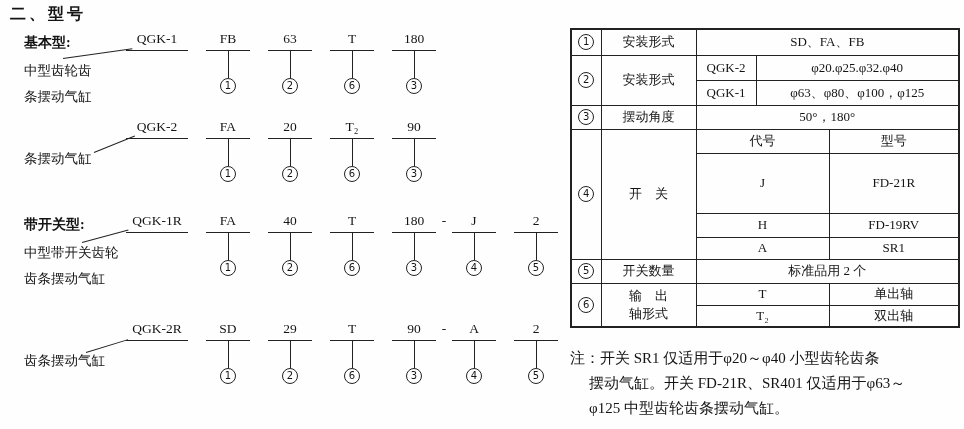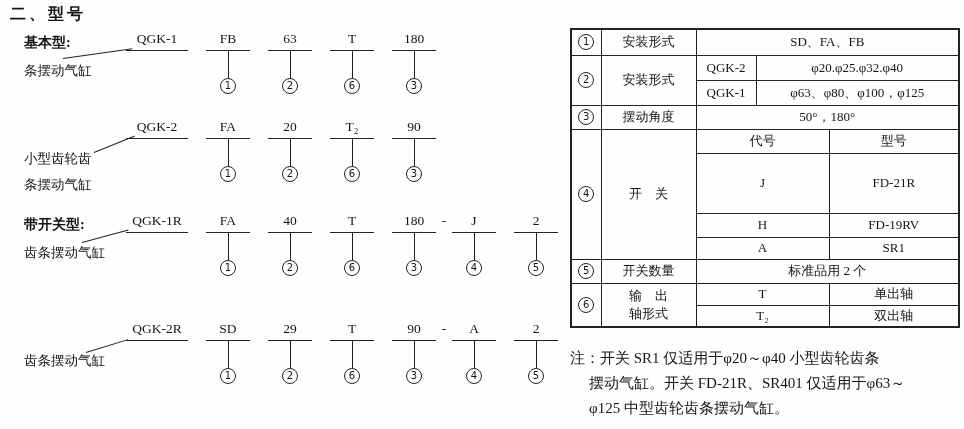--- a/index.html
+++ b/index.html
@@ -44,6 +44,7 @@
   <div class="connector" style="left:55px;top:30px;width:70px;transform:rotate(-8deg)"></div>
   <div class="dlabel">
     <div class="dlabel-title">基本型:</div>
+    <div class="dlabel-line">中型齿轮齿</div>
     <div class="dlabel-line">条摆动气缸</div>
   </div>
   <div class="codes">

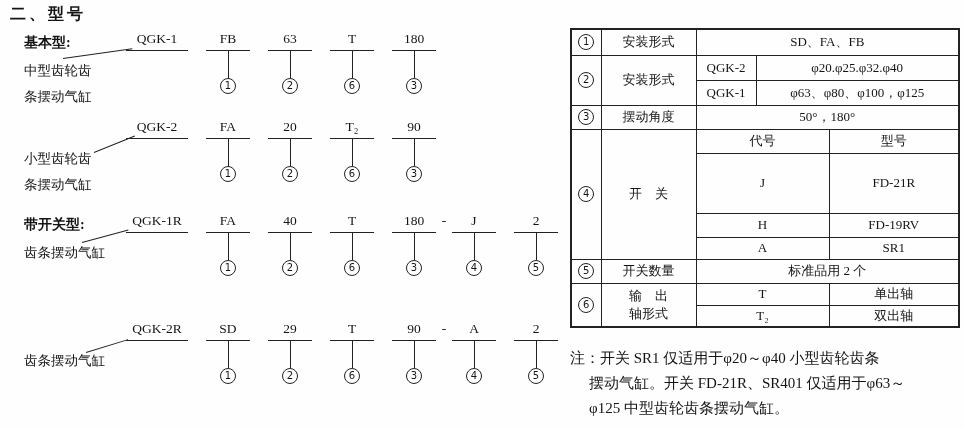--- a/index.html
+++ b/index.html
@@ -78,7 +78,6 @@
   <div class="connector" style="left:86px;top:36px;width:44px;transform:rotate(-22deg)"></div>
   <div class="dlabel">
     <div class="dlabel-title"></div>
-    <div class="dlabel-line">小型齿轮齿</div>
     <div class="dlabel-line">条摆动气缸</div>
   </div>
   <div class="codes">

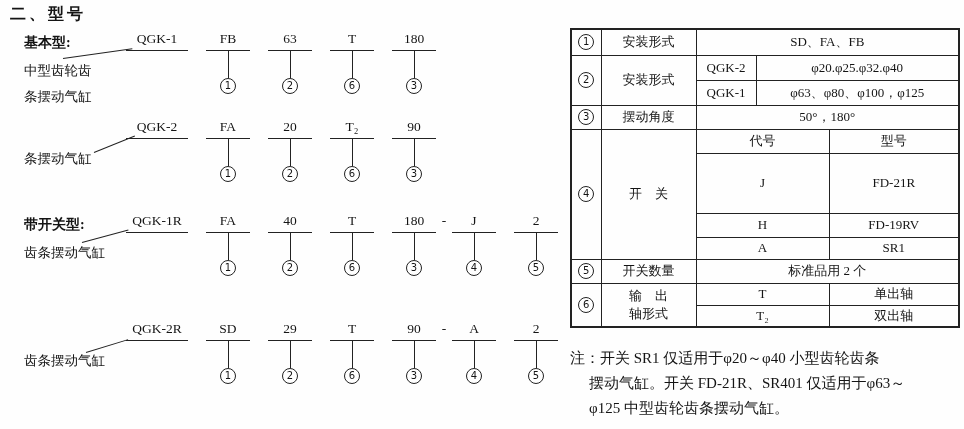--- a/index.html
+++ b/index.html
@@ -111,6 +111,7 @@
   <div class="connector" style="left:74px;top:32px;width:48px;transform:rotate(-15deg)"></div>
   <div class="dlabel">
     <div class="dlabel-title">带开关型:</div>
+    <div class="dlabel-line">中型带开关齿轮</div>
     <div class="dlabel-line">齿条摆动气缸</div>
   </div>
   <div class="codes">

